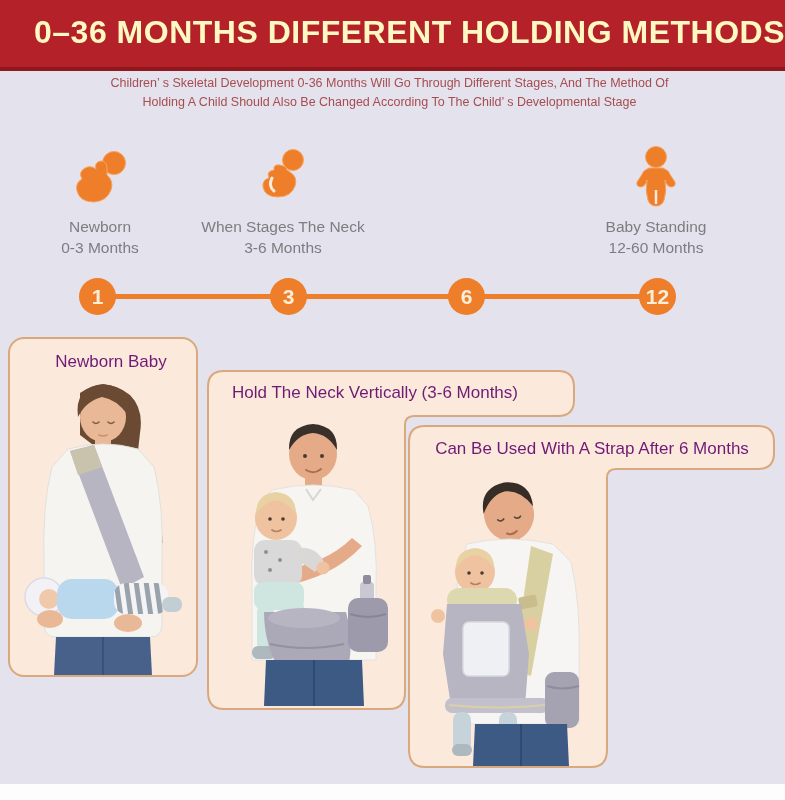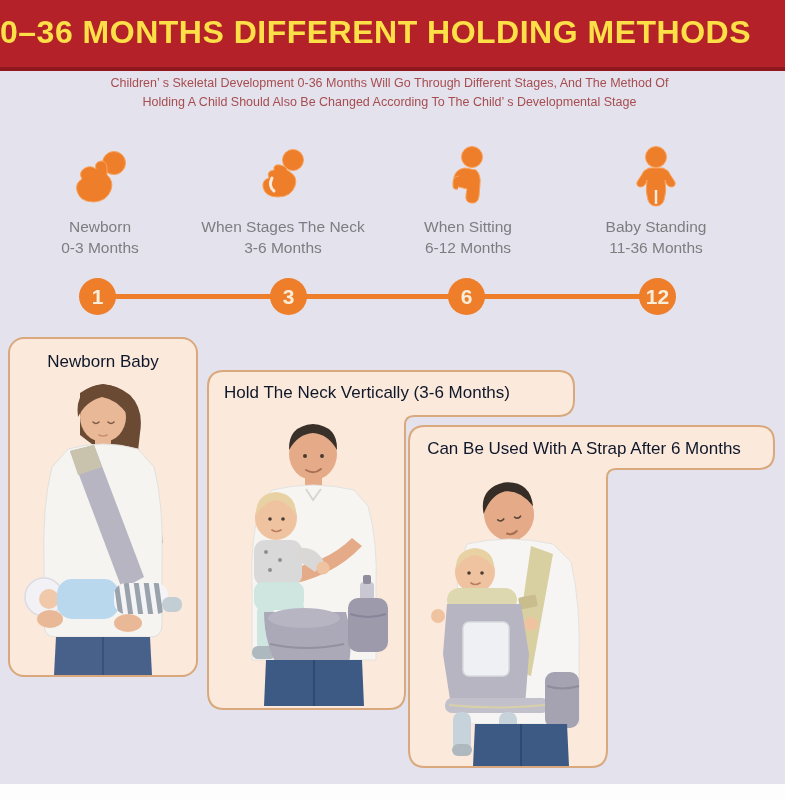--- a/index.html
+++ b/index.html
@@ -8,7 +8,7 @@
 
   
   .banner{position:absolute;left:0;top:0;width:785px;height:71px;background:#b42128;border-bottom:4px solid #8f181e;box-sizing:border-box;}
-  .banner-title{width:100%;text-align:left;line-height:64px;font-size:32px;font-weight:bold;color:#fde047;letter-spacing:.5px;}
+  .banner-title{width:100%;text-align:right;line-height:64px;font-size:32px;font-weight:bold;color:#fef9c3;letter-spacing:.5px;}
 
   
   .intro{position:absolute;left:0;top:74px;width:779px;text-align:center;color:#a64d50;font-size:12.5px;line-height:19px;}

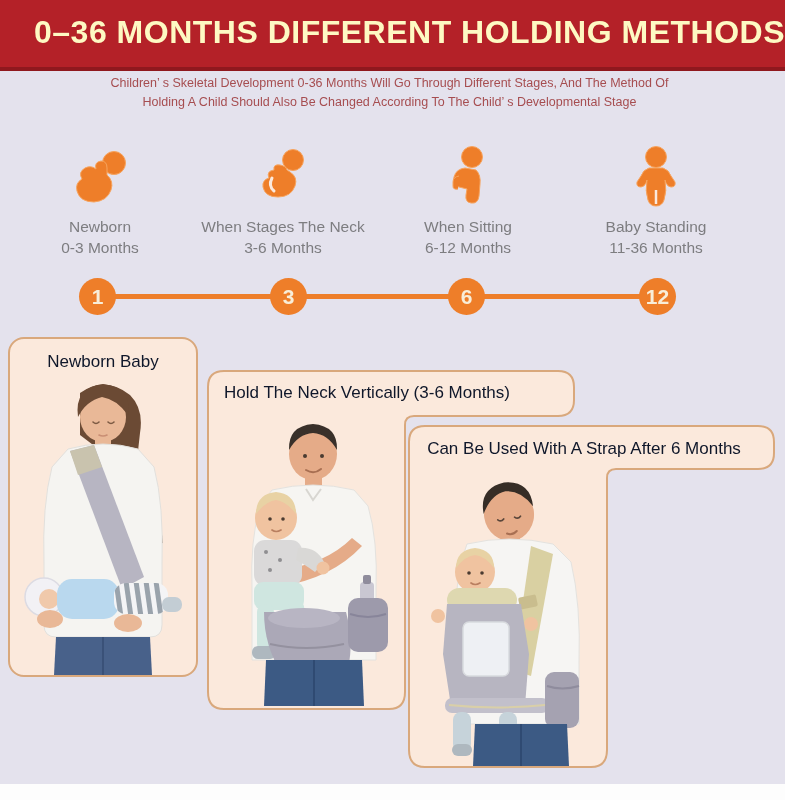--- a/index.html
+++ b/index.html
@@ -73,19 +73,6 @@
     </div>
   </div>
 
-  <div class="stage" style="left:468px">
-    <div class="icon-box">
-      <svg width="66" height="62" viewBox="0 0 66 62">
-        <circle cx="37" cy="11" r="10.5" fill="#ee7e29" stroke="#f7a45e" stroke-width="1"></circle>
-        <path d="M30,22 L41,24 Q46,29 45,38 L44,50 Q43,58 36,57 Q30,56 31,49 L32,43 L24,41 Q17,39 19,31 Q21,23 30,22 Z" fill="#ee7e29" stroke="#f7a45e" stroke-width="1"></path>
-        <path d="M24,30 Q18,31 18,36 L18,40 Q18,44 23,43" fill="#ee7e29" stroke="#f7a45e" stroke-width="1"></path>
-      </svg>
-    </div>
-    <div class="stage-label">
-      <div>When Sitting</div>
-      <div>6-12 Months</div>
-    </div>
-  </div>
 
   <div class="stage" style="left:656px">
     <div class="icon-box">

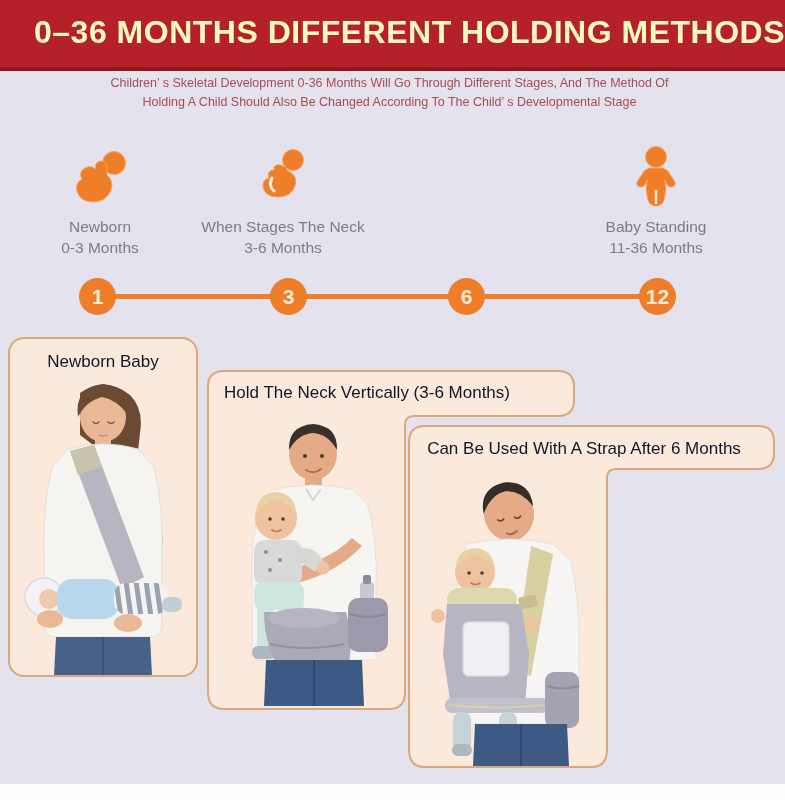--- a/index.html
+++ b/index.html
@@ -84,7 +84,7 @@
     </div>
     <div class="stage-label">
       <div>Baby Standing</div>
-      <div>11-36 Months</div>
+      <div>12-60 Months</div>
     </div>
   </div>
 

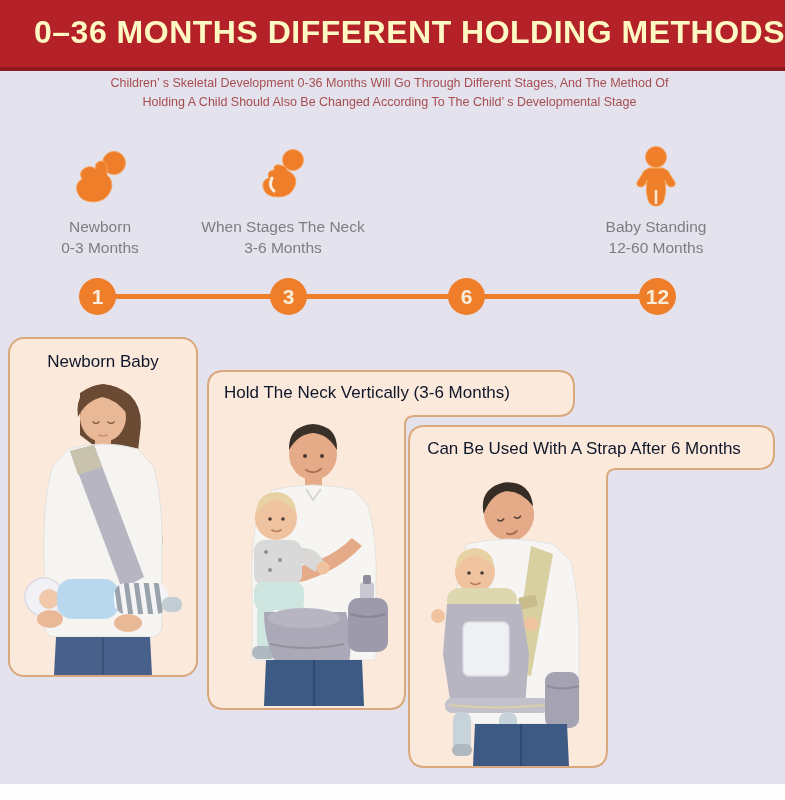--- a/index.html
+++ b/index.html
@@ -27,7 +27,7 @@
   .card1{position:absolute;left:8px;top:337px;width:190px;height:340px;background:#fbe9dc;border:2px solid #d9a87c;border-radius:16px;box-sizing:border-box;}
   .lcard{position:absolute;}
   .lcard .shape{position:absolute;left:0;top:0;}
-  .card-title{position:absolute;text-align:center;font-size:17px;color:#0f172a;}
+  .card-title{position:absolute;text-align:center;font-size:17px;color:#701a75;padding-left:8px;}
   .card1 .card-title{left:0;top:13px;width:186px;}
   .illo{position:absolute;}
   .bottom-strip{position:absolute;left:0;top:784px;width:785px;height:16px;background:#fdfdfd;}

